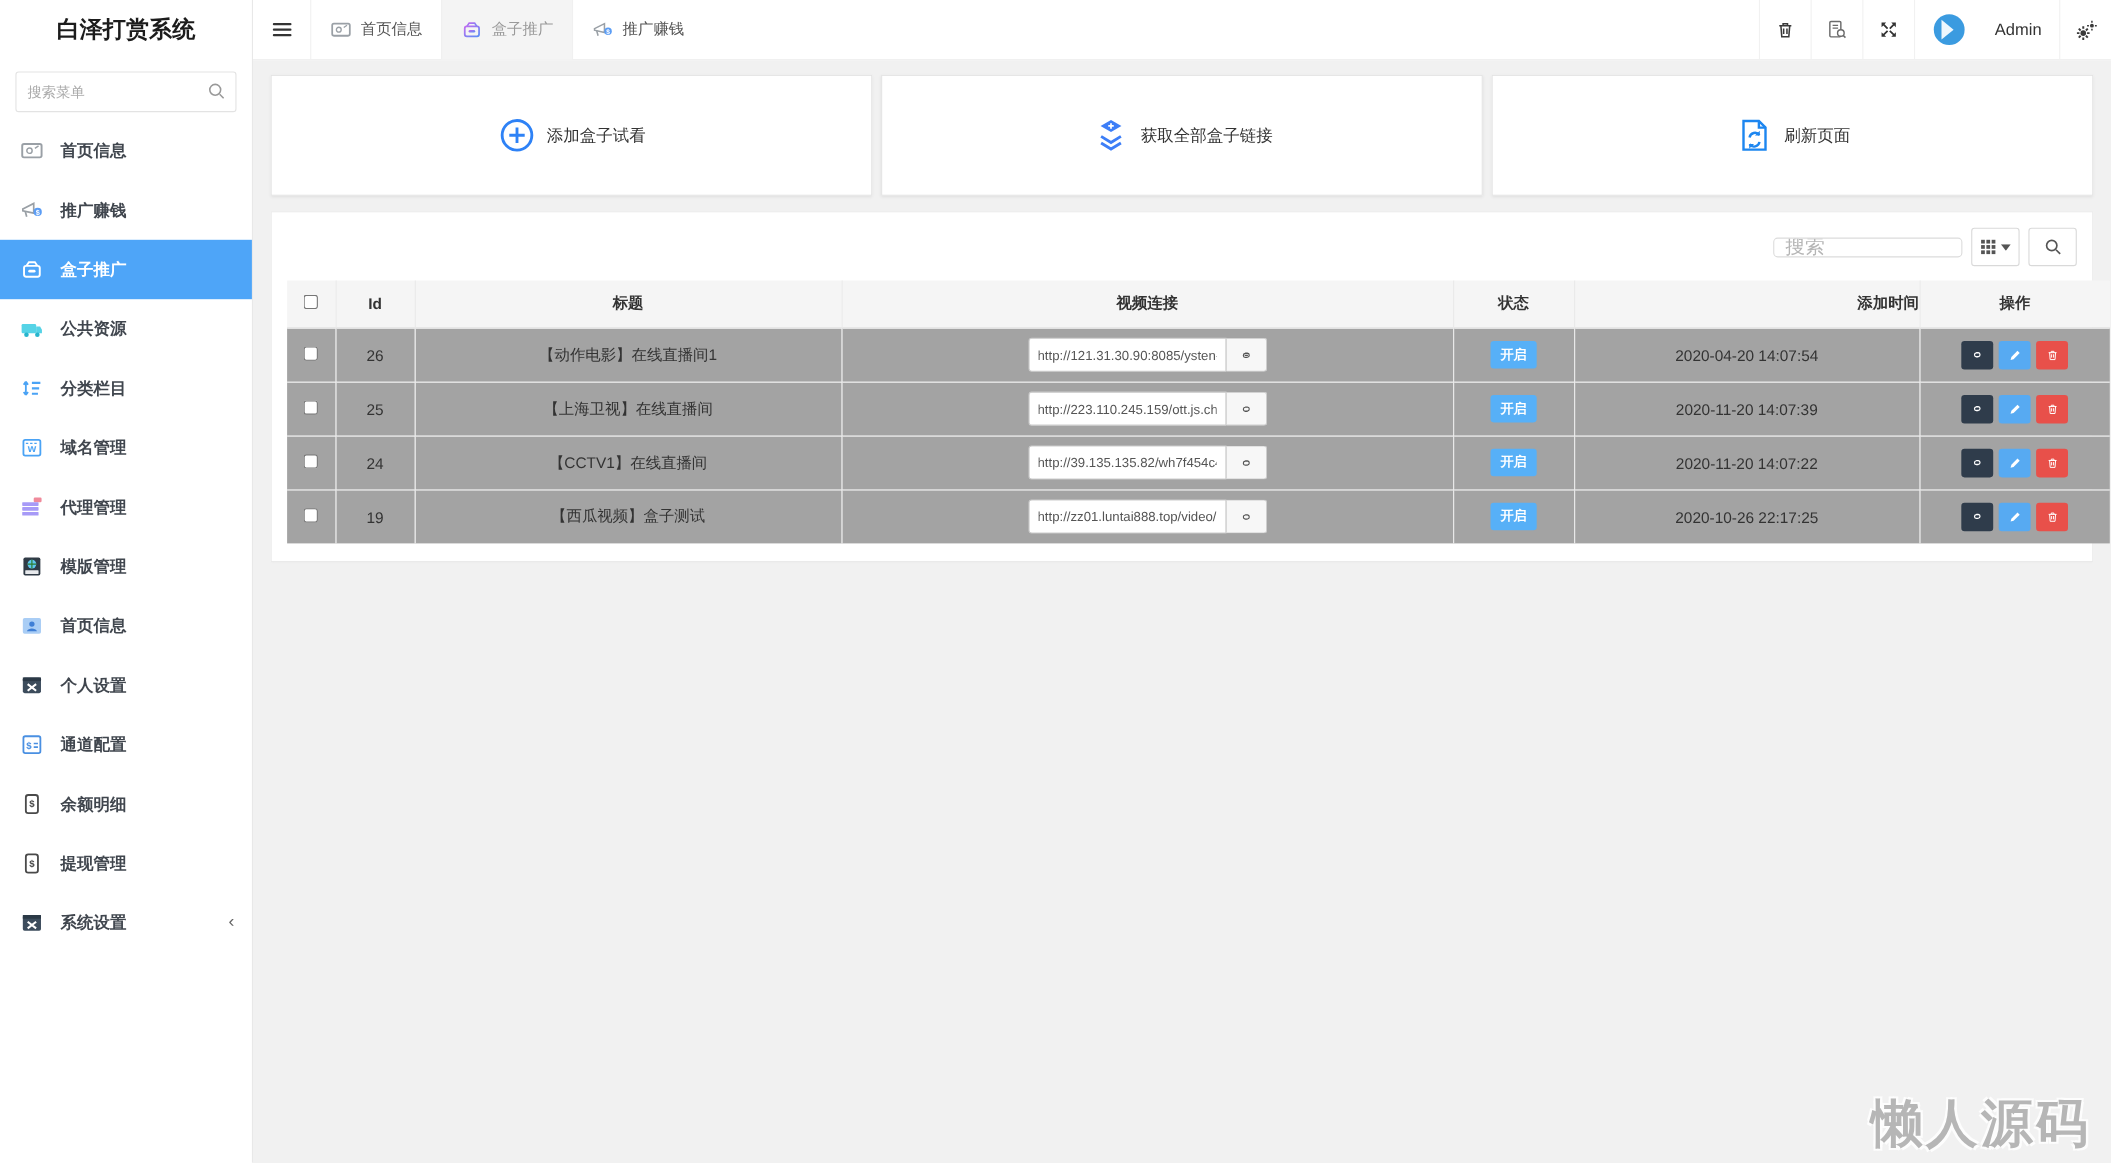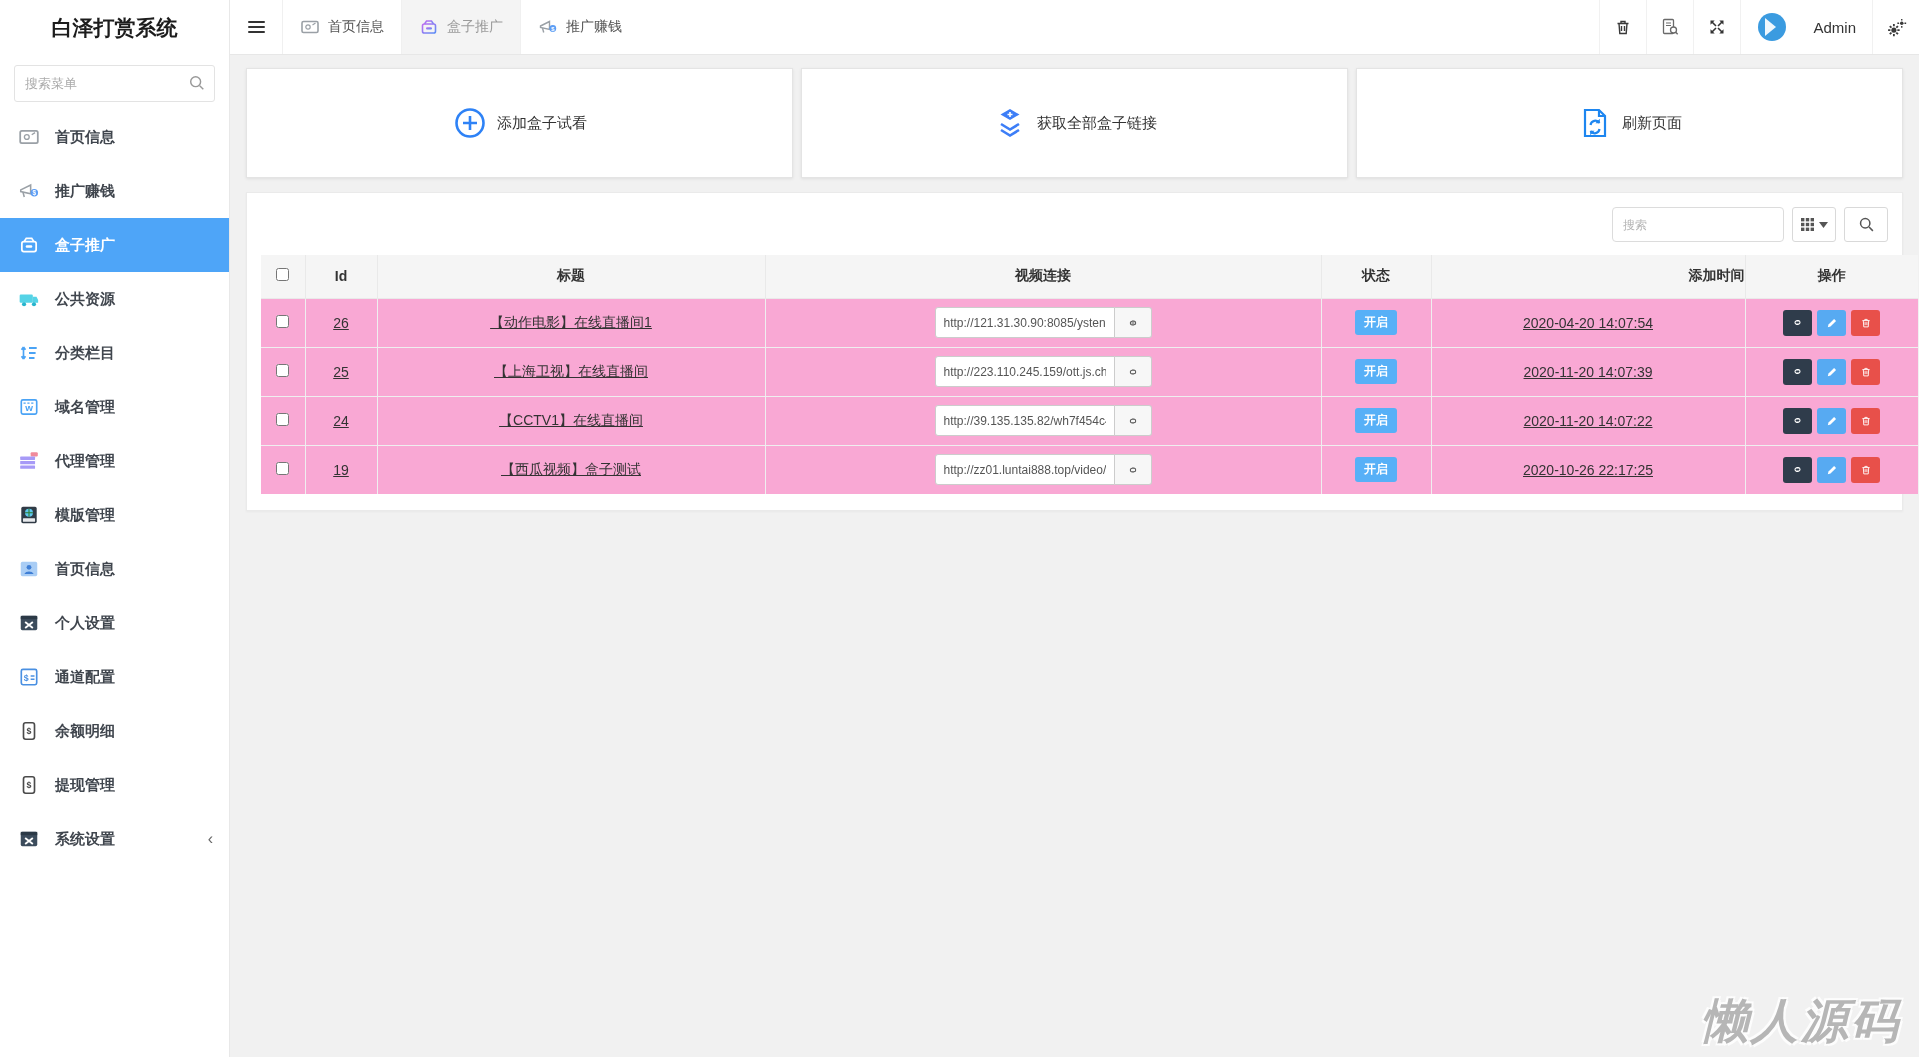--- a/index.html
+++ b/index.html
@@ -51,8 +51,8 @@
   .panel { margin:0 16px; background:#fff; border:1px solid #eaeaea; padding:14px 14px 16px;
            box-shadow:0 1px 2px rgba(0,0,0,.04); }
   .toolbar { display:flex; justify-content:flex-end; align-items:center; gap:8px; margin-bottom:13px; }
-  .toolbar input { width:172px; height:35px; border:1px solid #dcdcdc; border-radius:4px;
-                   padding:0 10px; font-size:12px; color:#ec4899; outline:none; }
+  .toolbar input { width:172px; height:18px; border:1px solid #dcdcdc; border-radius:4px;
+                   padding:0 10px; font-size:18px; color:#ec4899; outline:none; }
   .toolbar input::placeholder { color:#b5b5b5; }
   .tool-btn { height:35px; min-width:44px; background:#fff; border:1px solid #d9d9d9; border-radius:3px;
               display:flex; align-items:center; justify-content:center; gap:4px; cursor:pointer; }

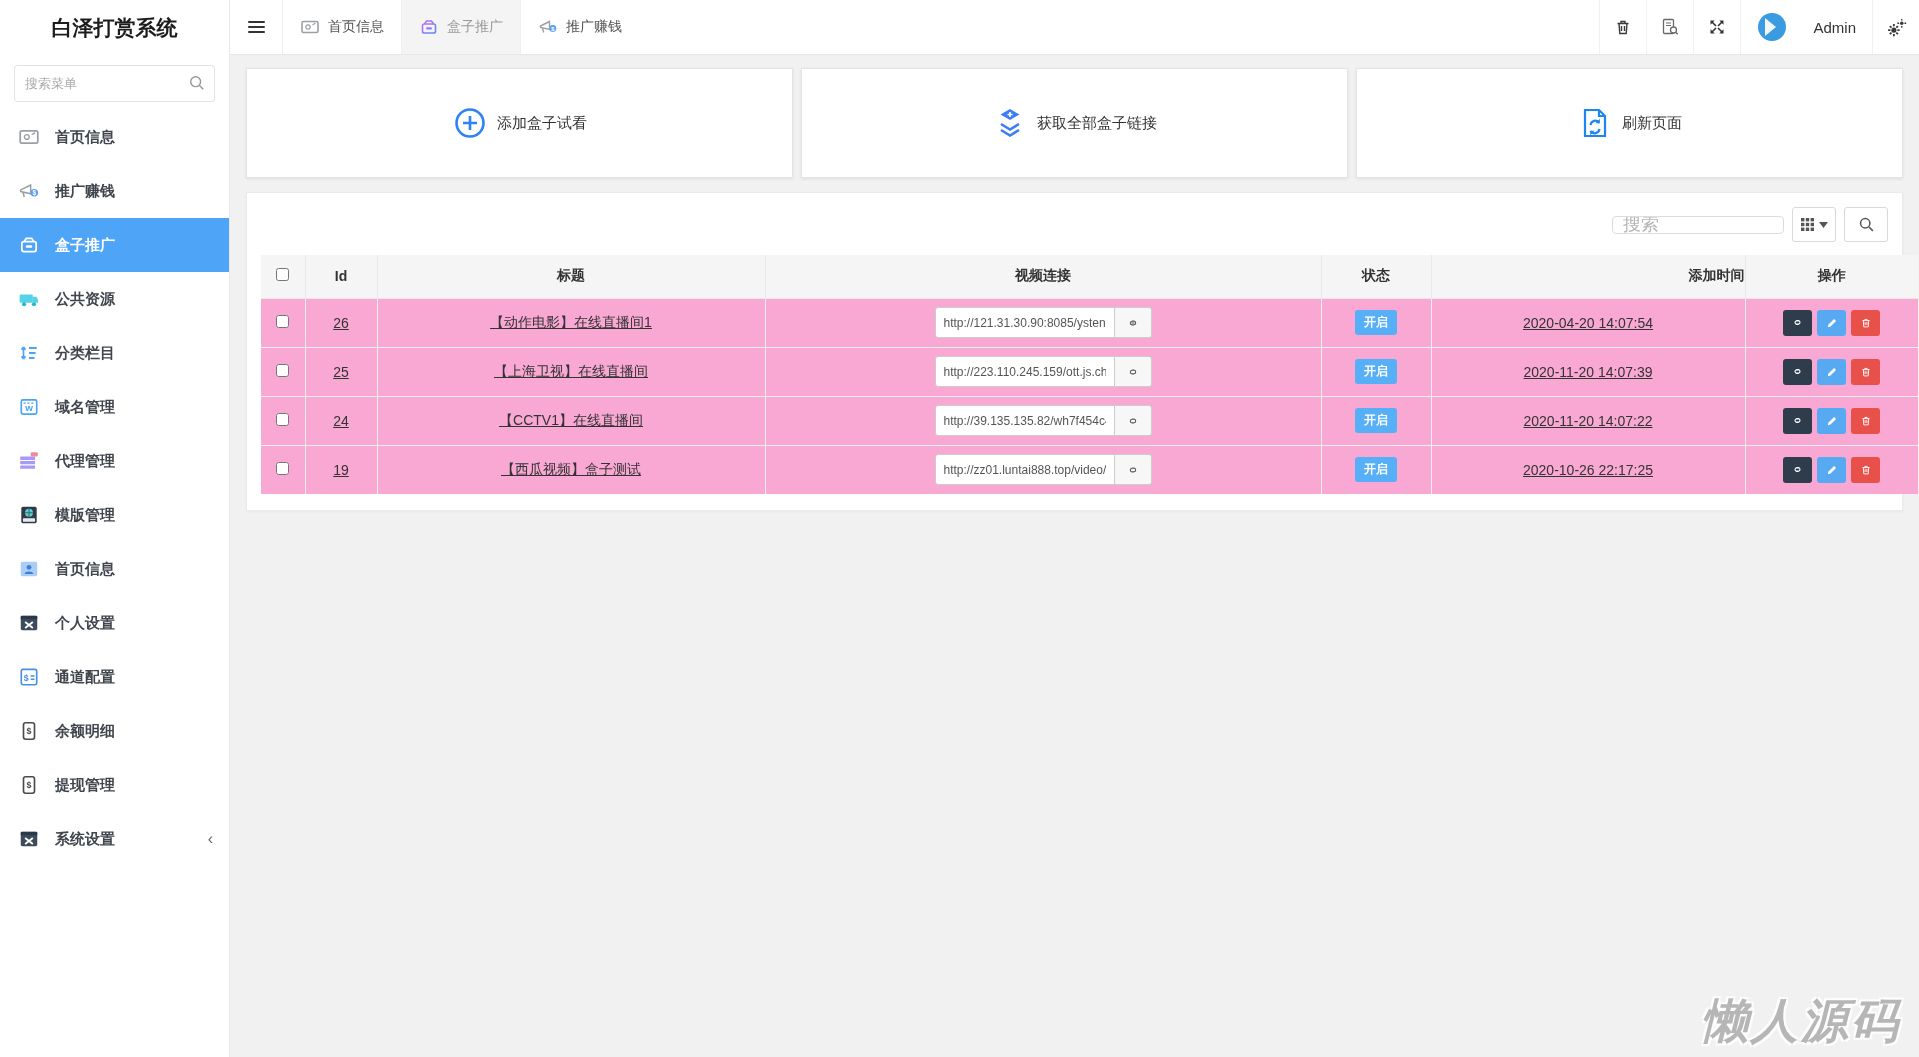--- a/index.html
+++ b/index.html
@@ -59,7 +59,7 @@
 
   table { width:100%; border-collapse:collapse; border-style:hidden; font-size:14px; color:#333; table-layout:fixed; }
   th { background:#f5f5f5; font-weight:bold; height:43px; border:1px solid #e9e9e9; text-align:center; }
-  td { height:49px; text-align:center; border:1px solid #efefef; background:#f9a8d4;text-decoration:underline; }
+  td { height:49px; text-align:center; border:1px solid #efefef; background:#a3a3a3; }
   .col-check { width:44px; } .col-id { width:72px; } .col-title { width:388px; }
   .col-url { width:556px; } .col-status { width:110px; } .col-time { width:314px;text-align:right; } .col-op { width:173px; }
   input[type=checkbox] { width:13px; height:13px; cursor:pointer; }

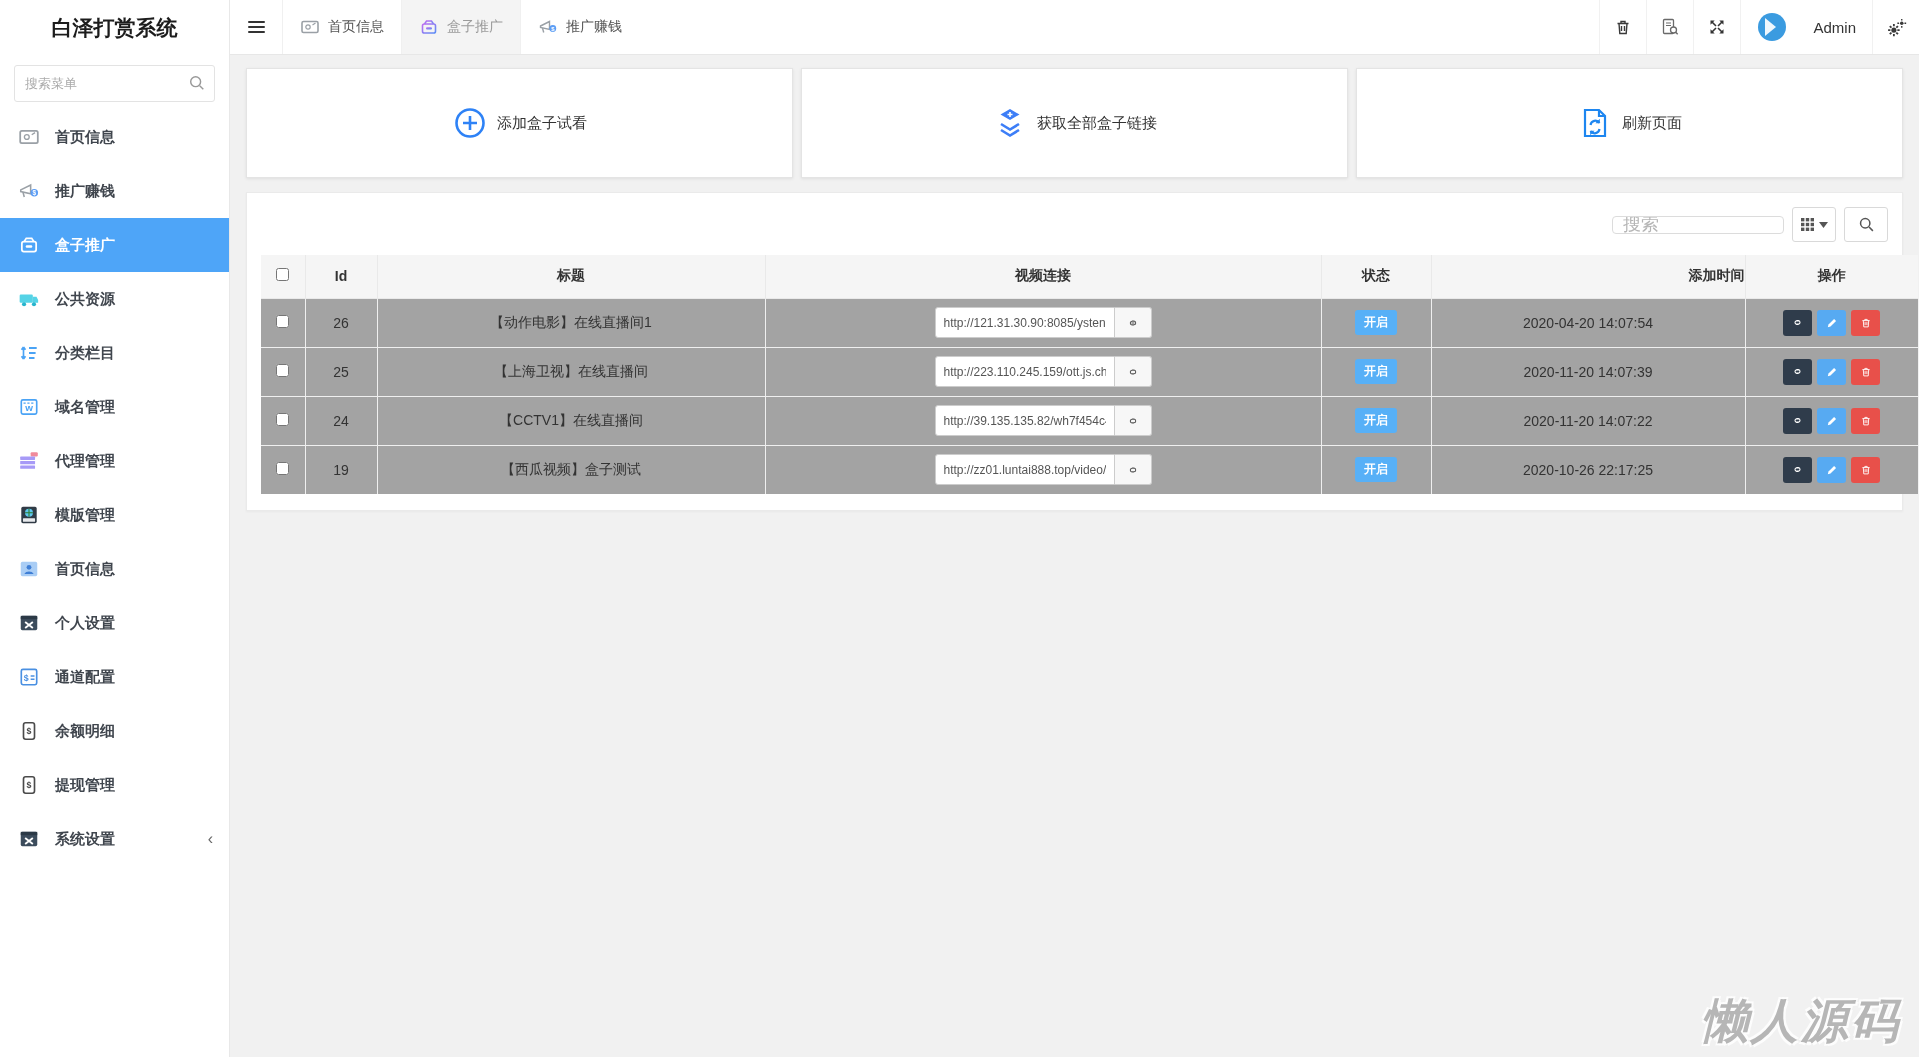--- a/index.html
+++ b/index.html
@@ -77,7 +77,7 @@
         justify-content:center; cursor:pointer; }
   .op-link { background:#2f3c4b; } .op-edit { background:#57aaf2; } .op-del { background:#e8504a; }
 
-  .watermark { position:fixed; right:18px; bottom:4px; font-size:47px; font-weight:bold; font-style:italic;
+  .watermark { position:fixed; right:18px; bottom:4px; font-size:47px; font-weight:bold; 
                color:#b6b6b6; letter-spacing:3px; z-index:9;
                text-shadow:-2px -2px 0 #fdfdfd, 2px -2px 0 #fdfdfd, -2px 2px 0 #fdfdfd, 2px 2px 0 #fdfdfd; }
 </style>

